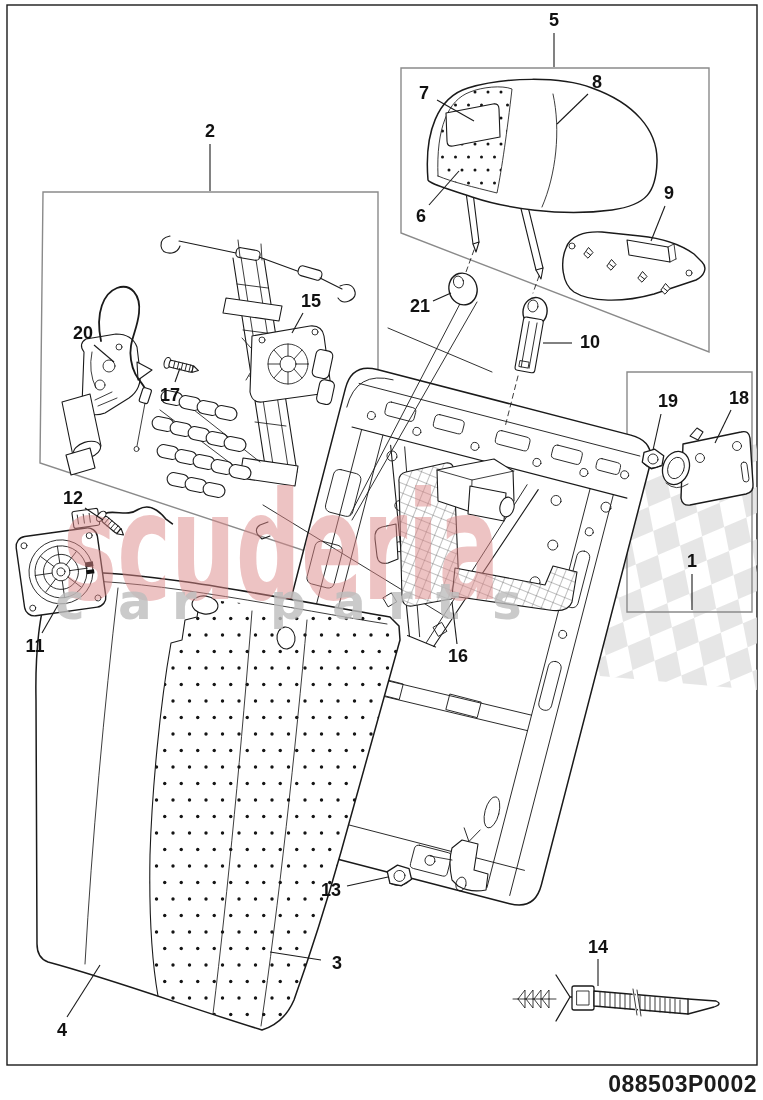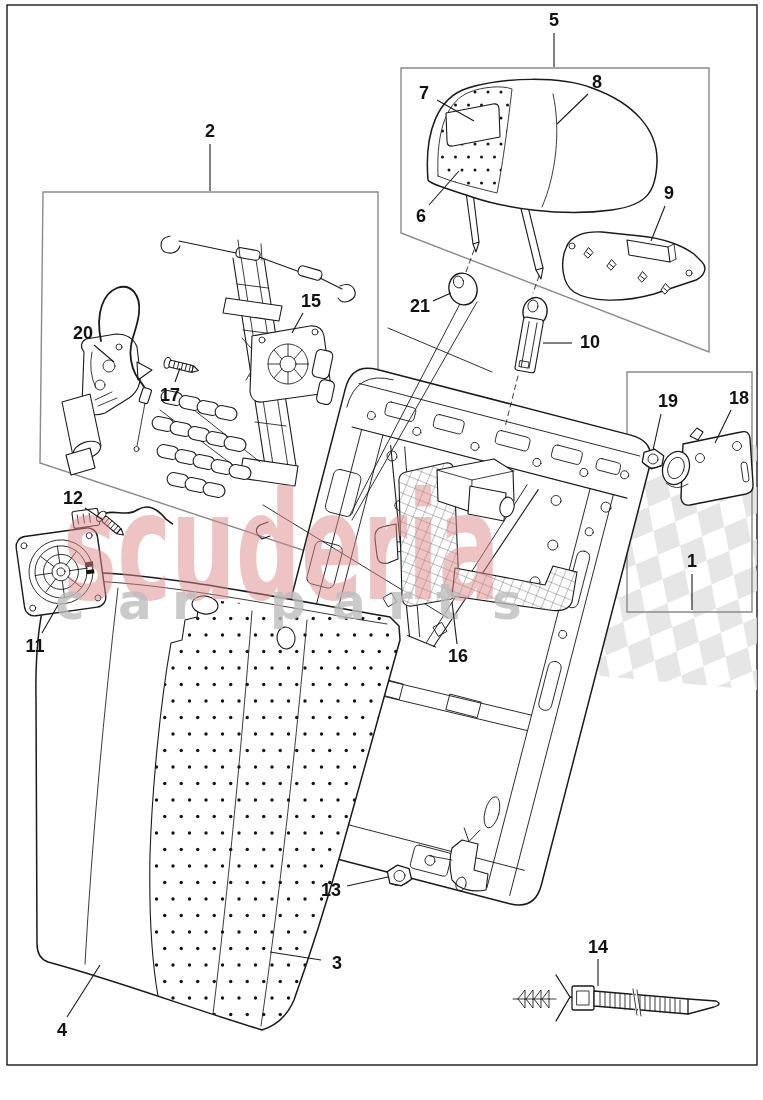--- a/index.html
+++ b/index.html
@@ -880,6 +880,7 @@
       </g>
 </svg>
 
+<div class="part-number">088503P0002</div>
 </div>
 
 </body></html>

